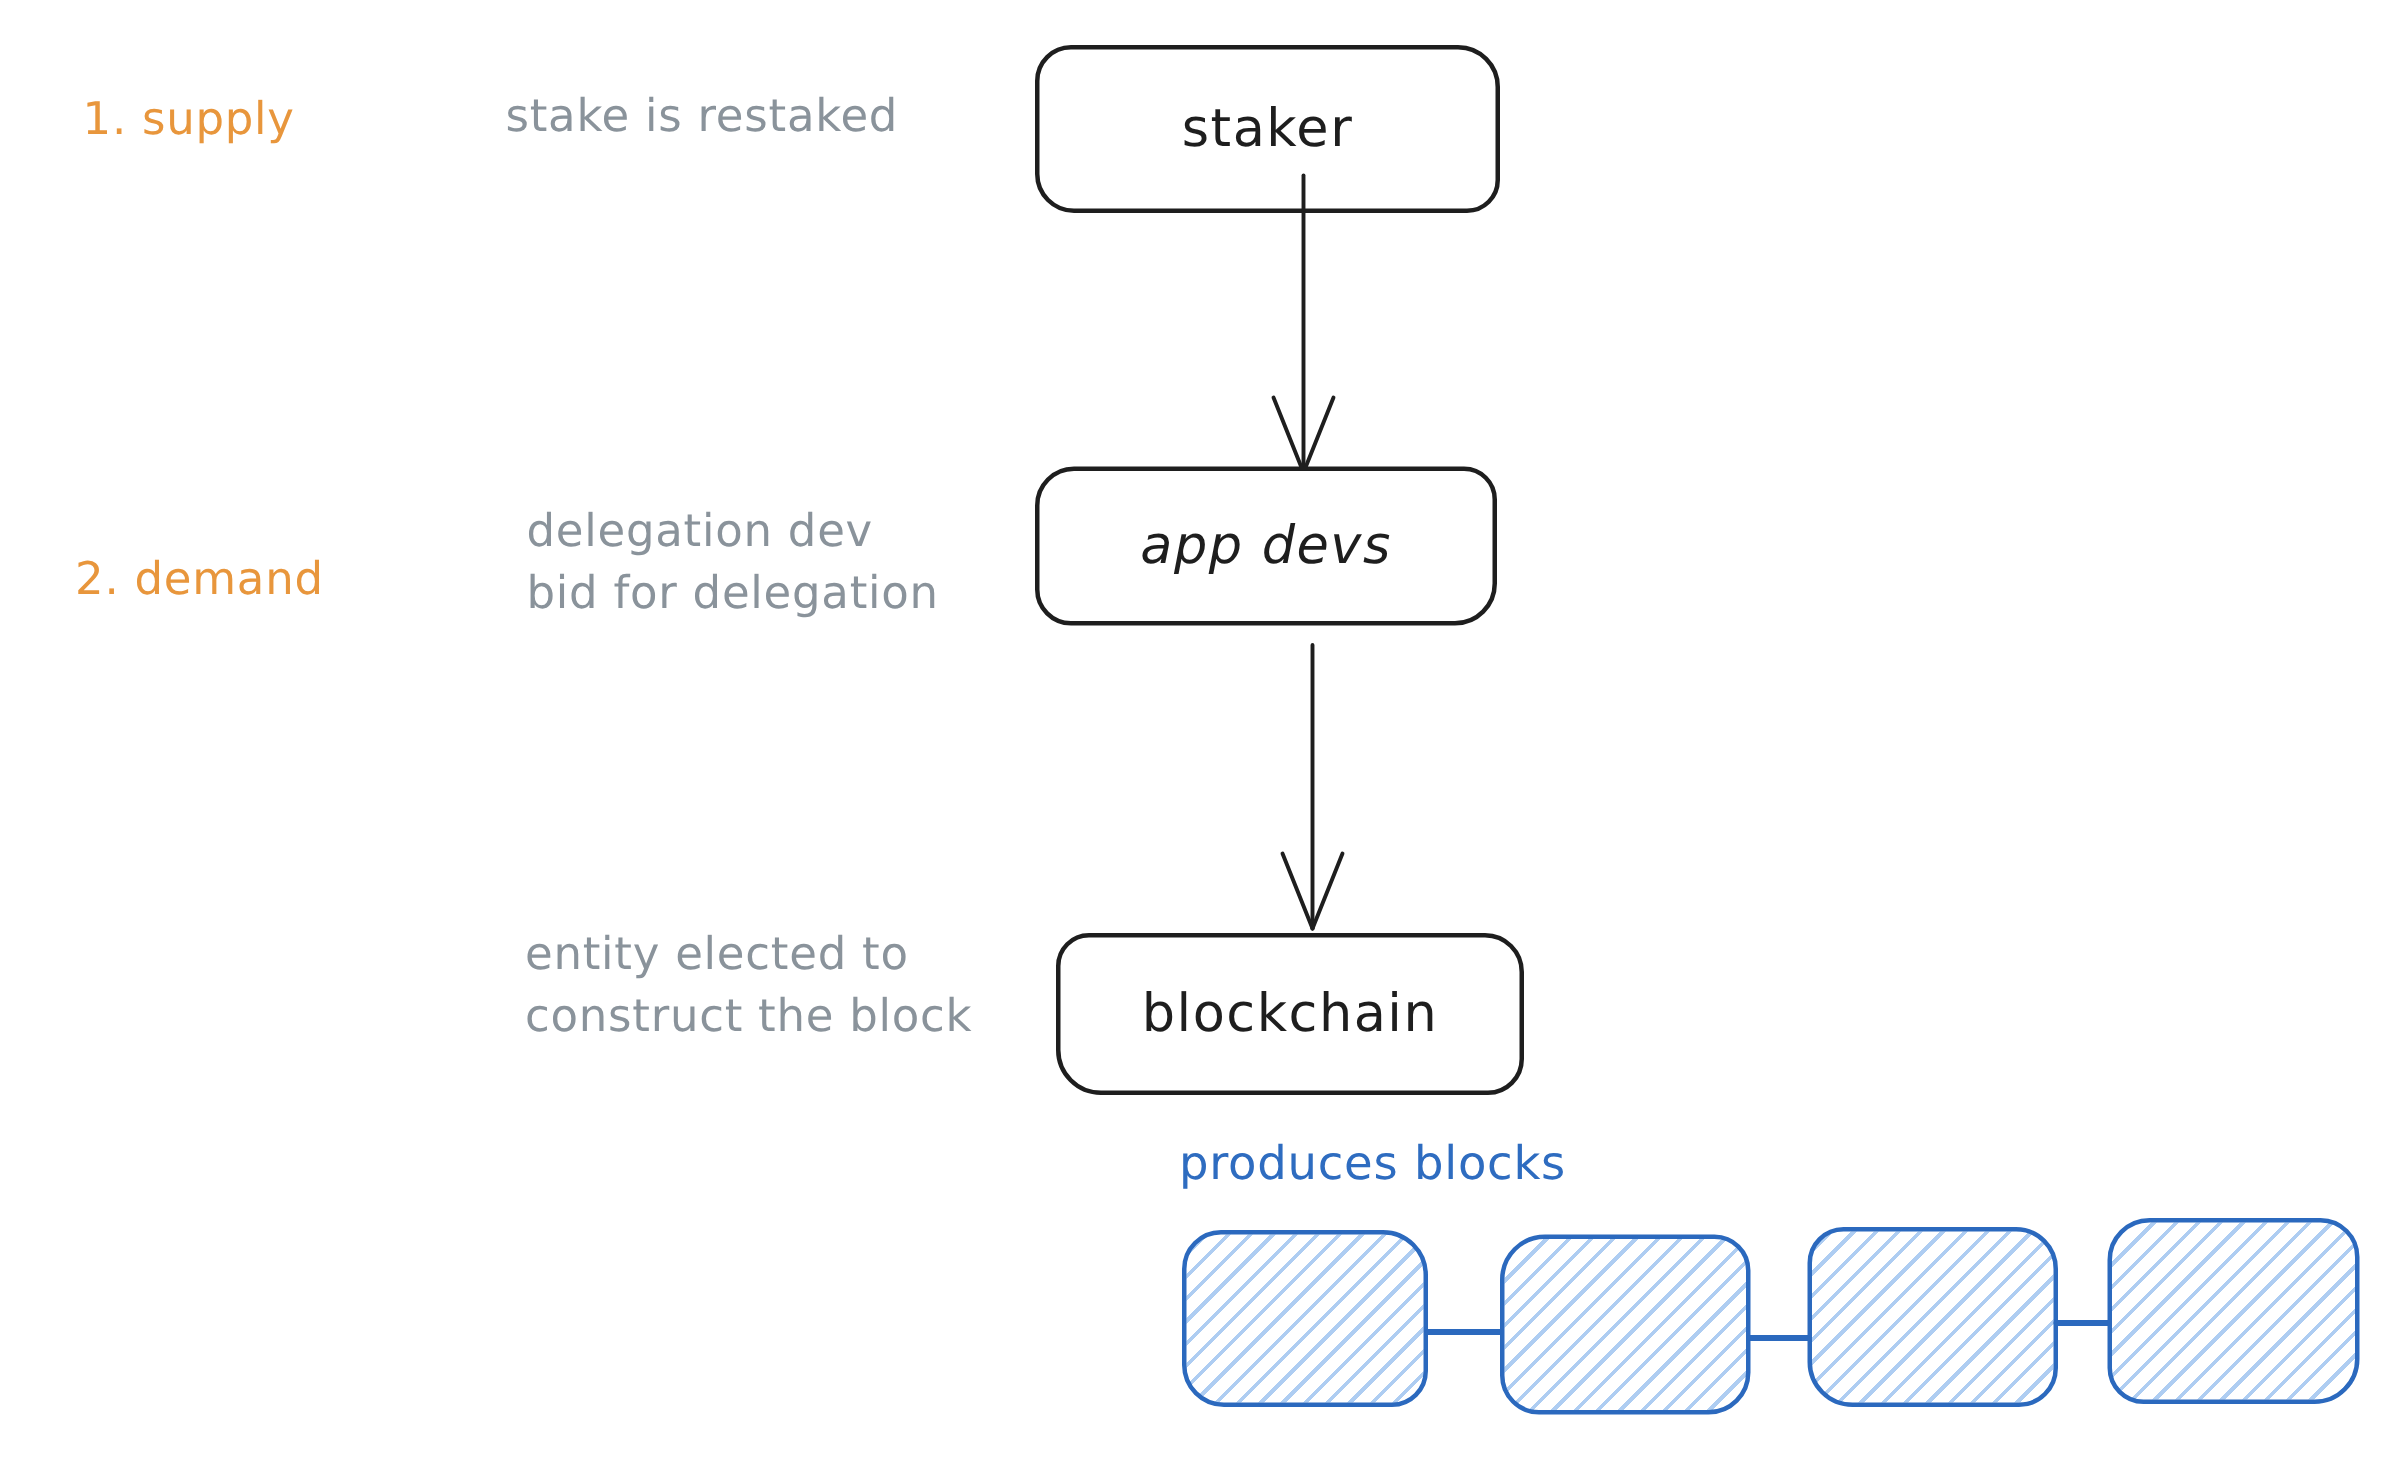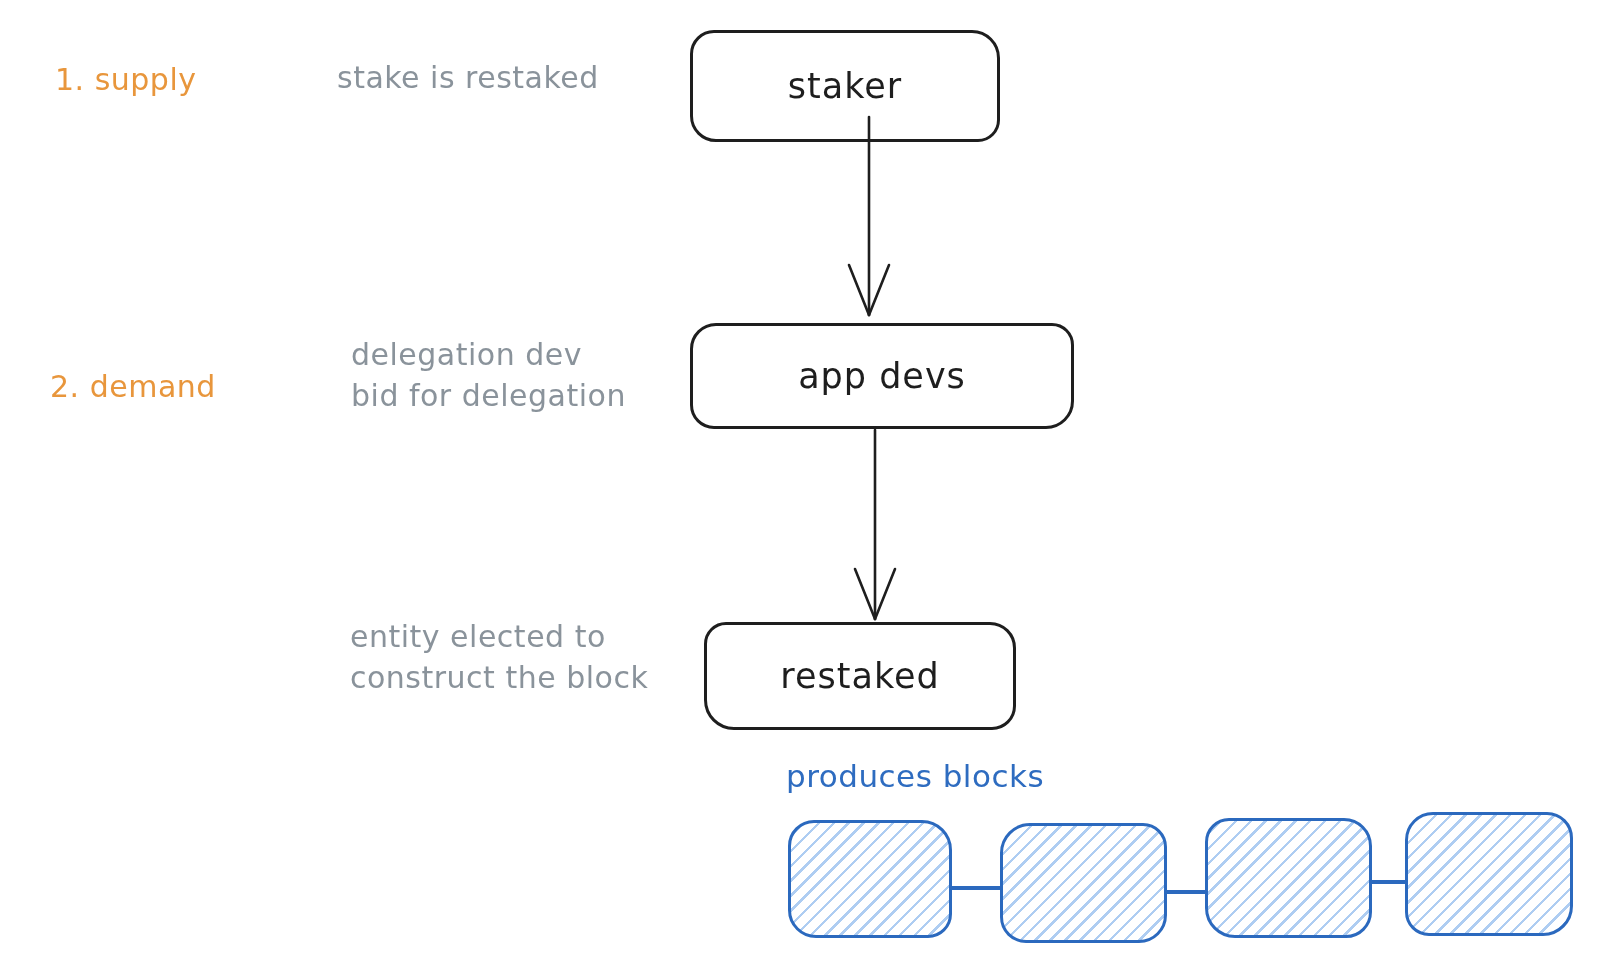--- a/index.html
+++ b/index.html
@@ -110,7 +110,7 @@
     <div>bid for delegation</div>
   </div>
 
-  <div class="abs node" style="left:690px; top:323px; width:384px; height:106px; border-radius:26px 22px 28px 24px;">
+  <div class="abs node" style="left:690px; top:311px; width:308px; height:106px; border-radius:26px 22px 28px 24px;font-style:italic;">
     <span>app devs</span>
   </div>
 

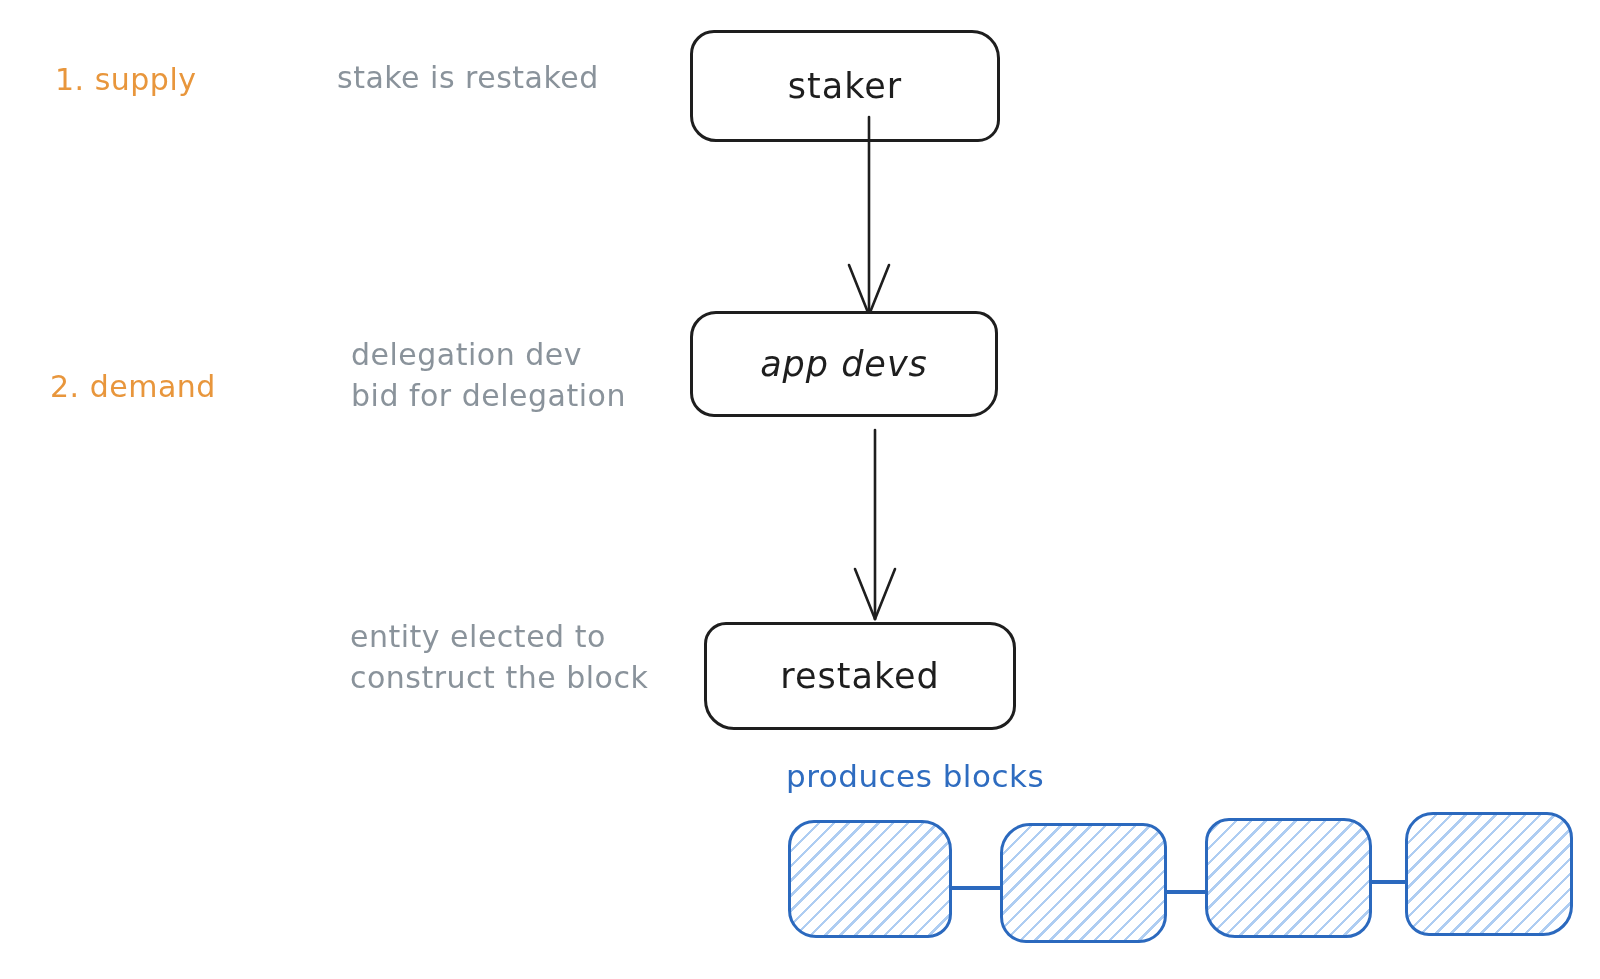--- a/index.html
+++ b/index.html
@@ -127,7 +127,7 @@
   </div>
 
   <div class="abs node" style="left:704px; top:622px; width:312px; height:108px; border-radius:22px 26px 24px 30px;">
-    <span>restaked</span>
+    <span>blockchain</span>
   </div>
 
   <div class="abs chain-caption" style="left:786px; top:758px;">produces blocks</div>

